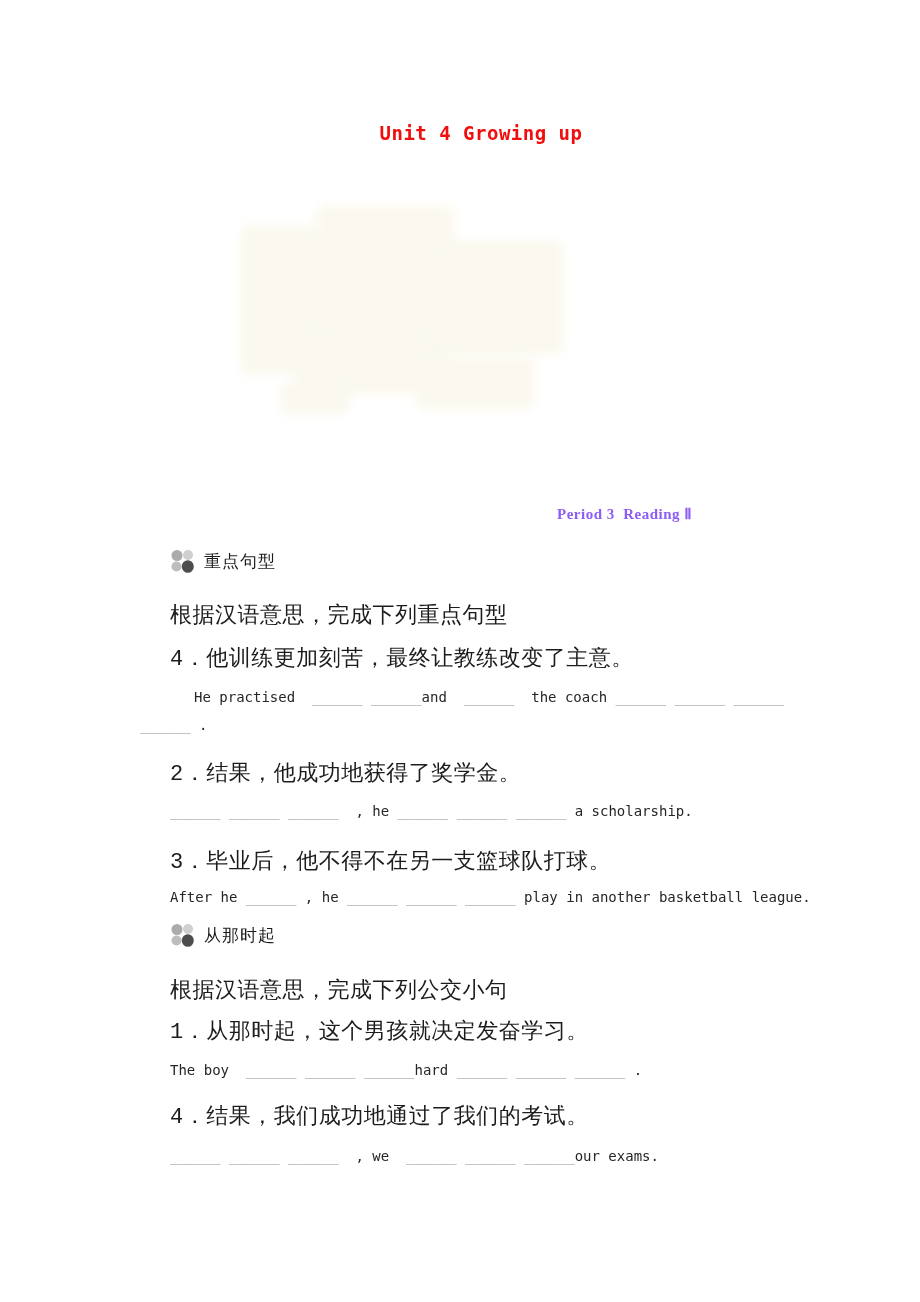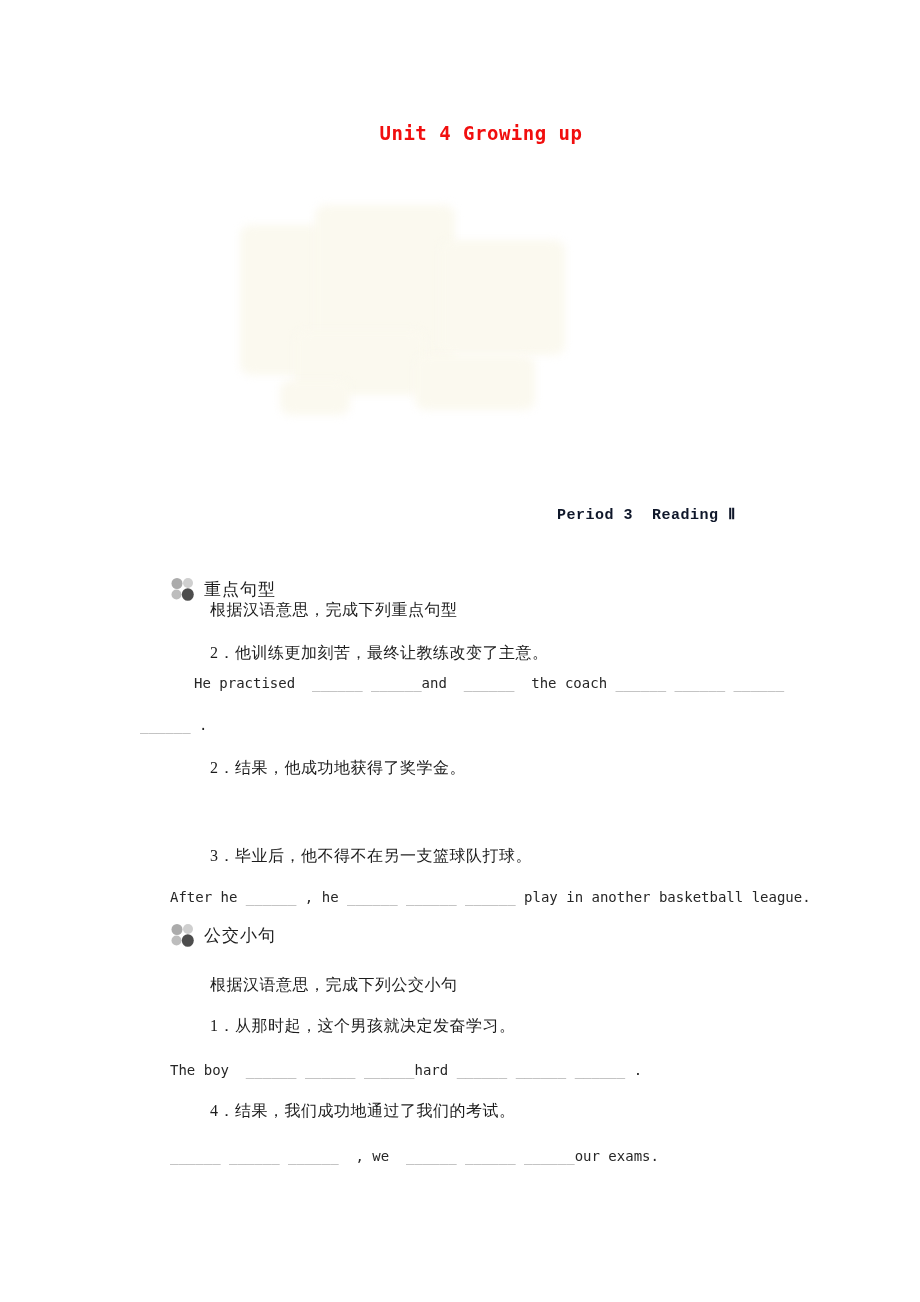--- a/index.html
+++ b/index.html
@@ -25,10 +25,10 @@
   
   .period-heading{
     top:505px;left:557px;
-    font-family:Liberation Mono, monospace;
+    font-family:Liberation Serif, serif;
     font-weight:bold;
     font-size:15px;
-    color:#0f172a;
+    color:#8b5cf6;
     letter-spacing:0.5px;
   }
   

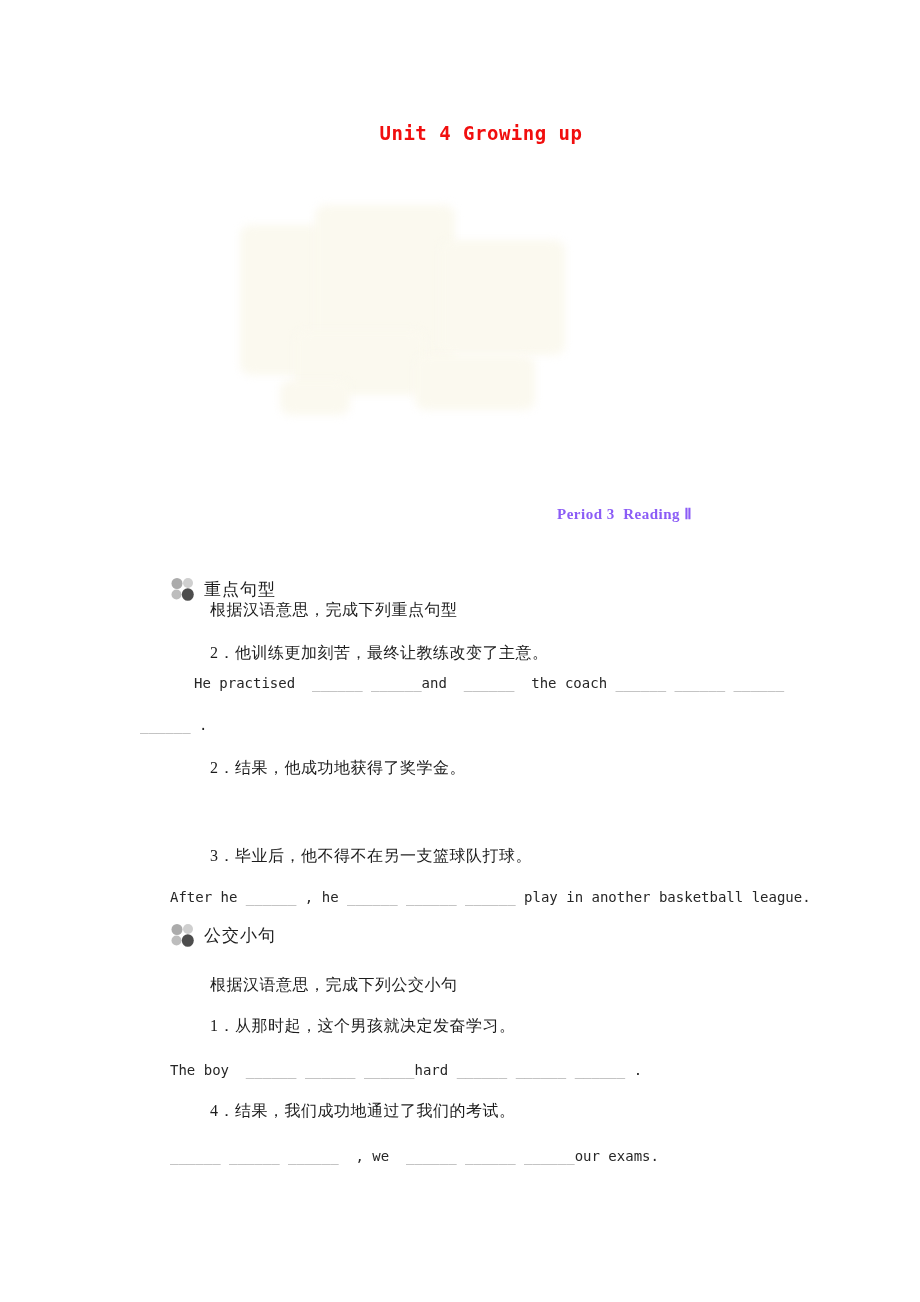--- a/index.html
+++ b/index.html
@@ -81,7 +81,7 @@
 
   <div class="abs period-heading">Period 3  Reading Ⅱ</div>
 
-  <div class="abs sec-head" style="top:577px;left:170px;">
+  <div class="abs sec-head" style="top:549px;left:170px;">
     <svg class="clover" viewBox="0 0 25 25">
       <circle cx="7" cy="6.5" r="5.5" fill="#ababab"></circle>
       <circle cx="18" cy="6" r="5" fill="#cfcfcf"></circle>

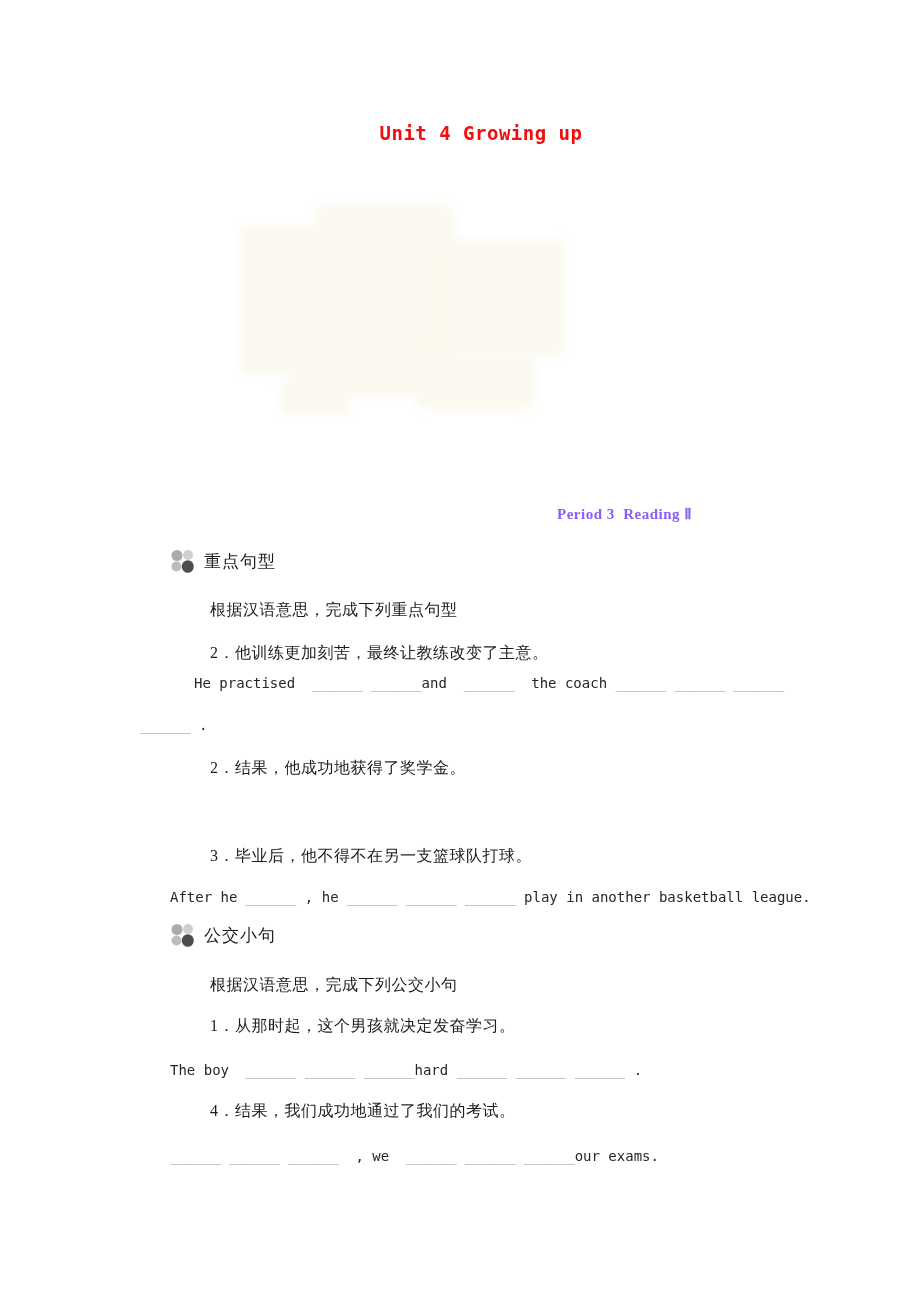--- a/index.html
+++ b/index.html
@@ -48,11 +48,10 @@
   .clover{width:25px;height:25px;display:block;}
   
   .cn{
-    font-size:16px;
+    font-size:22px;
     color:#1c1c1c;
     letter-spacing:0.5px;
-    font-family:Liberation Serif, serif;
-    margin-left:40px;
+    font-family:Liberation Mono, monospace;
   }
   
   .en{

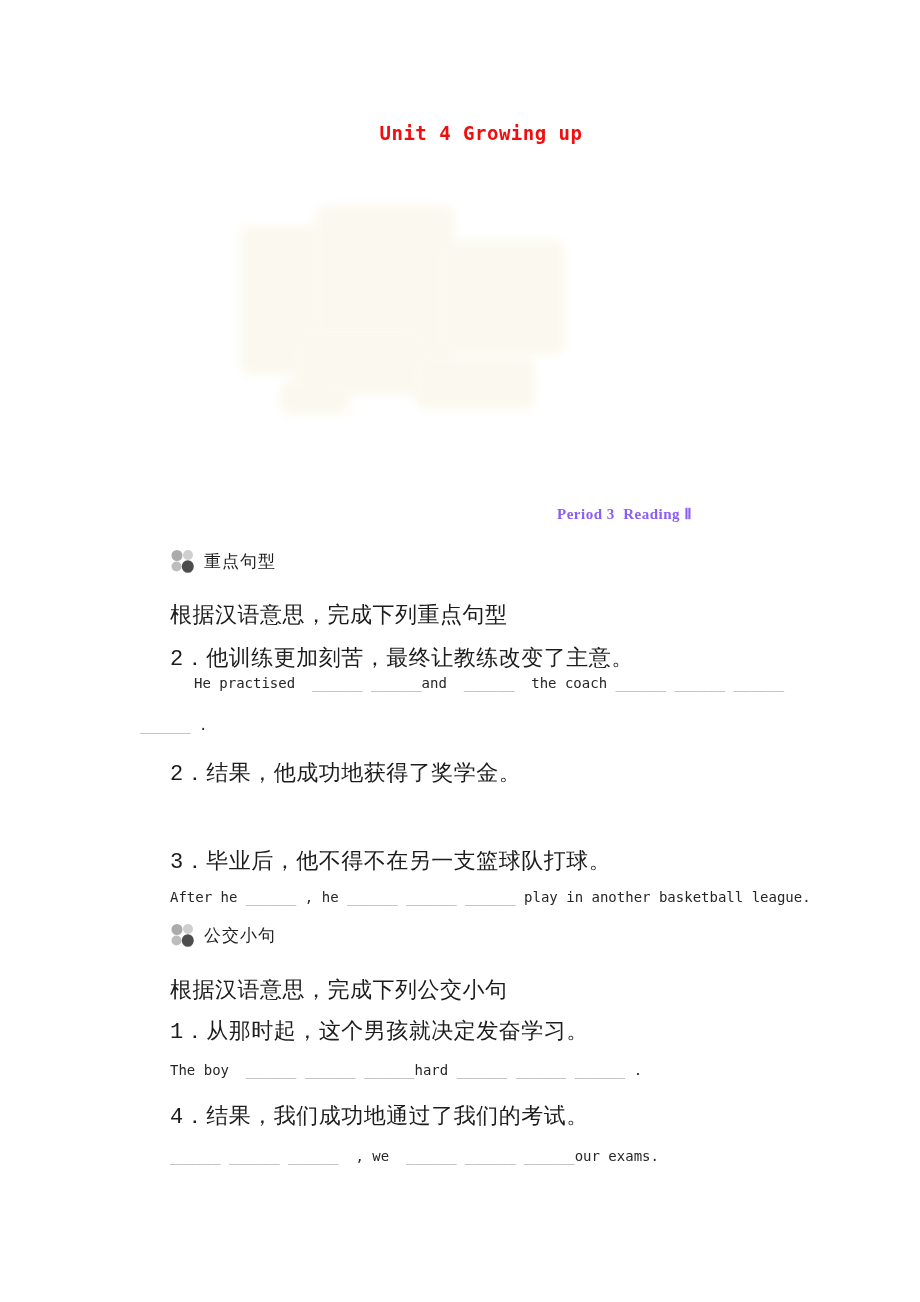--- a/index.html
+++ b/index.html
@@ -92,7 +92,7 @@
 
   <div class="abs cn lm" style="top:600px;">根据汉语意思，完成下列重点句型</div>
 
-  <div class="abs cn lm" style="top:643px;">2．他训练更加刻苦，最终让教练改变了主意。</div>
+  <div class="abs cn lm" style="top:643px;">4．他训练更加刻苦，最终让教练改变了主意。</div>
   <div class="abs en lm fill-line" style="top:675px;padding-left:24px;">He practised  <span class="blank">______</span> <span class="blank">______</span>and  <span class="blank">______</span>  the coach <span class="blank">______</span> <span class="blank">______</span> <span class="blank">______</span></div>
   <div class="abs en fill-line" style="top:717px;left:140px;"><span class="blank">______</span> .</div>
 

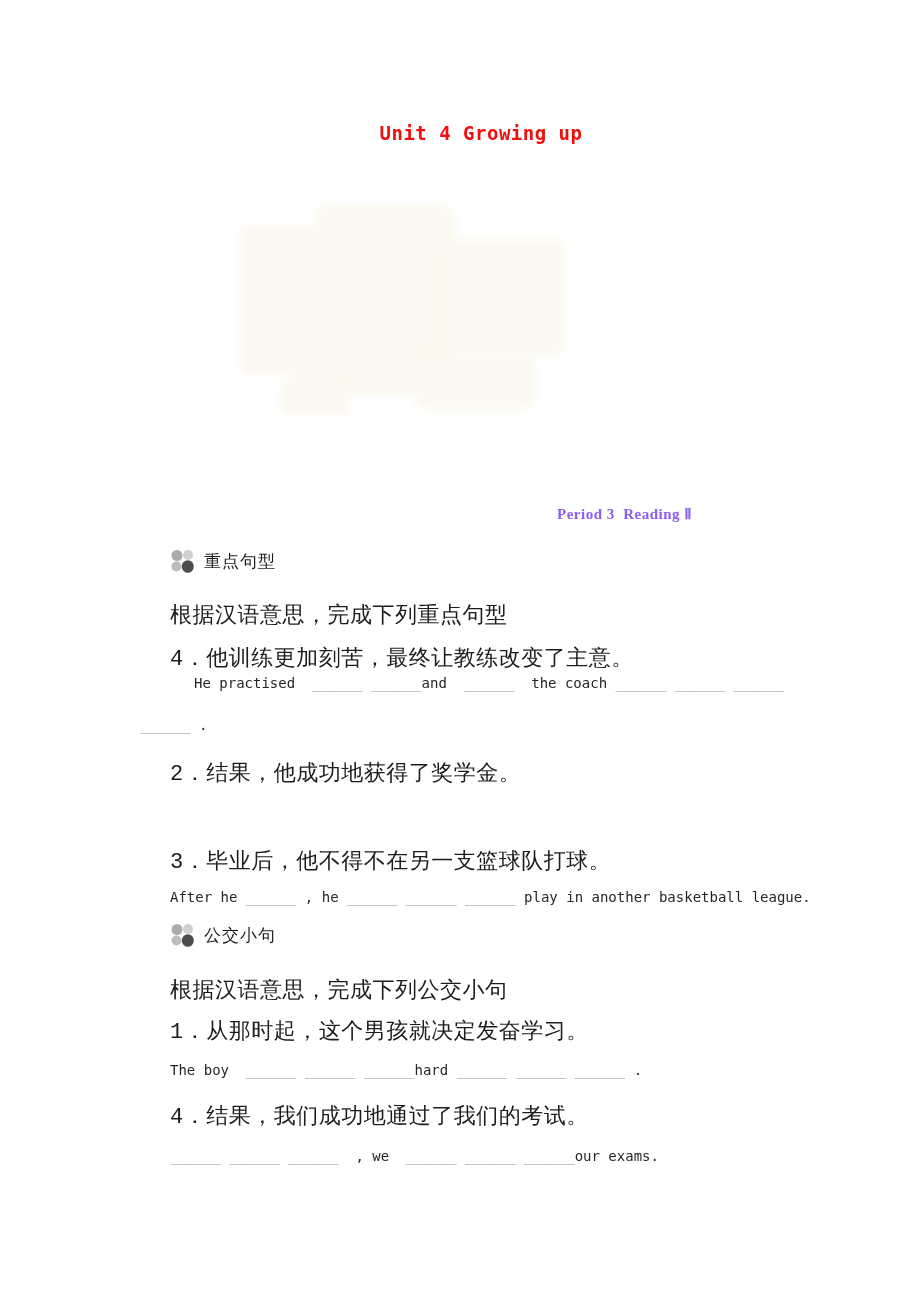--- a/index.html
+++ b/index.html
@@ -93,7 +93,7 @@
   <div class="abs cn lm" style="top:600px;">根据汉语意思，完成下列重点句型</div>
 
   <div class="abs cn lm" style="top:643px;">4．他训练更加刻苦，最终让教练改变了主意。</div>
-  <div class="abs en lm fill-line" style="top:675px;padding-left:24px;">He practised  <span class="blank">______</span> <span class="blank">______</span>and  <span class="blank">______</span>  the coach <span class="blank">______</span> <span class="blank">______</span> <span class="blank">______</span></div>
+  <div class="abs en lm fill-line" style="top:689px;padding-left:24px;">He practised  <span class="blank">______</span> <span class="blank">______</span>and  <span class="blank">______</span>  the coach <span class="blank">______</span> <span class="blank">______</span> <span class="blank">______</span></div>
   <div class="abs en fill-line" style="top:717px;left:140px;"><span class="blank">______</span> .</div>
 
   <div class="abs cn lm" style="top:758px;">2．结果，他成功地获得了奖学金。</div>

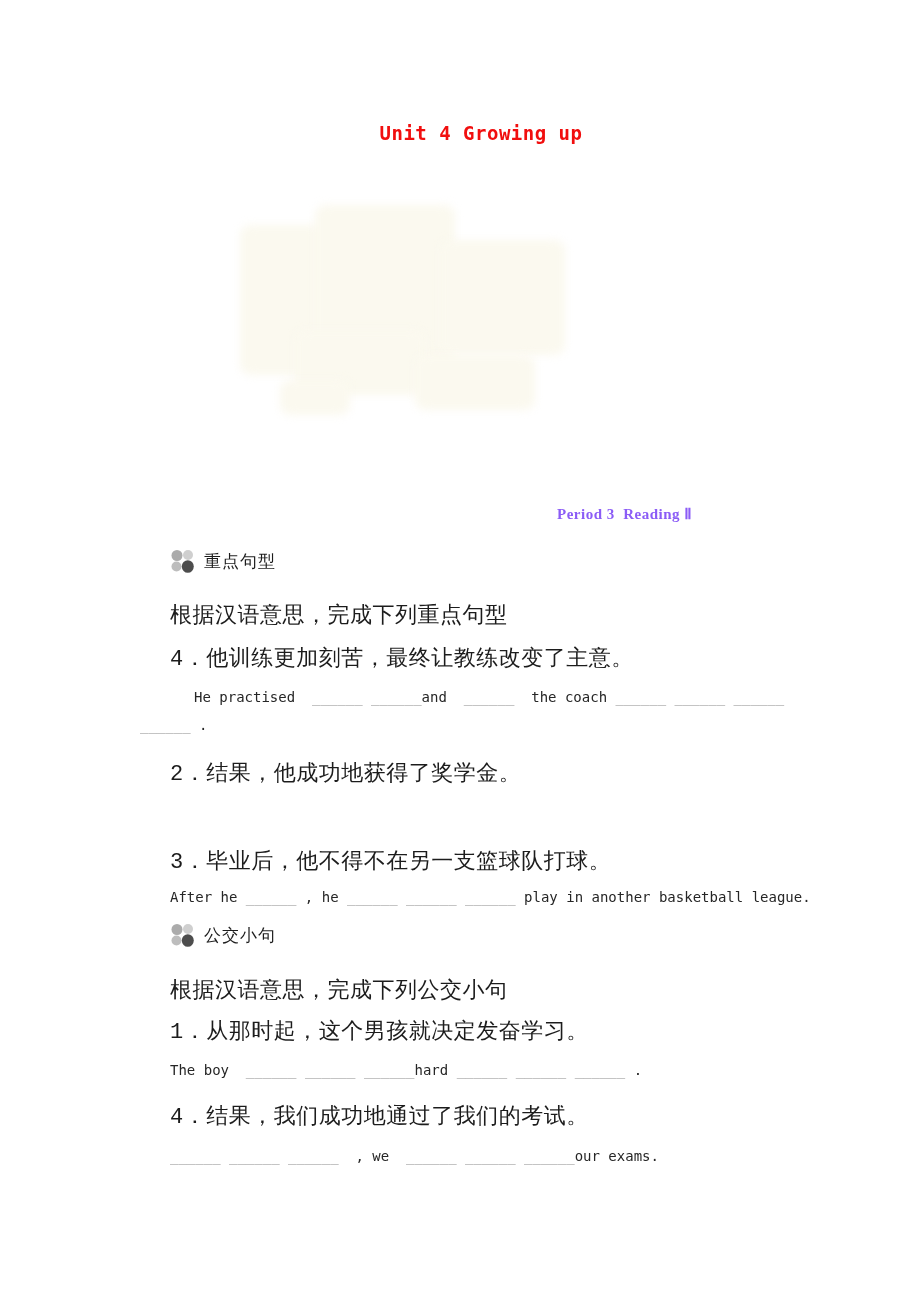--- a/index.html
+++ b/index.html
@@ -97,6 +97,7 @@
   <div class="abs en fill-line" style="top:717px;left:140px;"><span class="blank">______</span> .</div>
 
   <div class="abs cn lm" style="top:758px;">2．结果，他成功地获得了奖学金。</div>
+  <div class="abs en lm fill-line" style="top:803px;"><span class="blank">______</span> <span class="blank">______</span> <span class="blank">______</span>  , he <span class="blank">______</span> <span class="blank">______</span> <span class="blank">______</span> a scholarship.</div>
 
   <div class="abs cn lm" style="top:846px;">3．毕业后，他不得不在另一支篮球队打球。</div>
   <div class="abs en lm fill-line" style="top:889px;text-align:right;">After he <span class="blank">______</span> , he <span class="blank">______</span> <span class="blank">______</span> <span class="blank">______</span> play in another basketball league.</div>

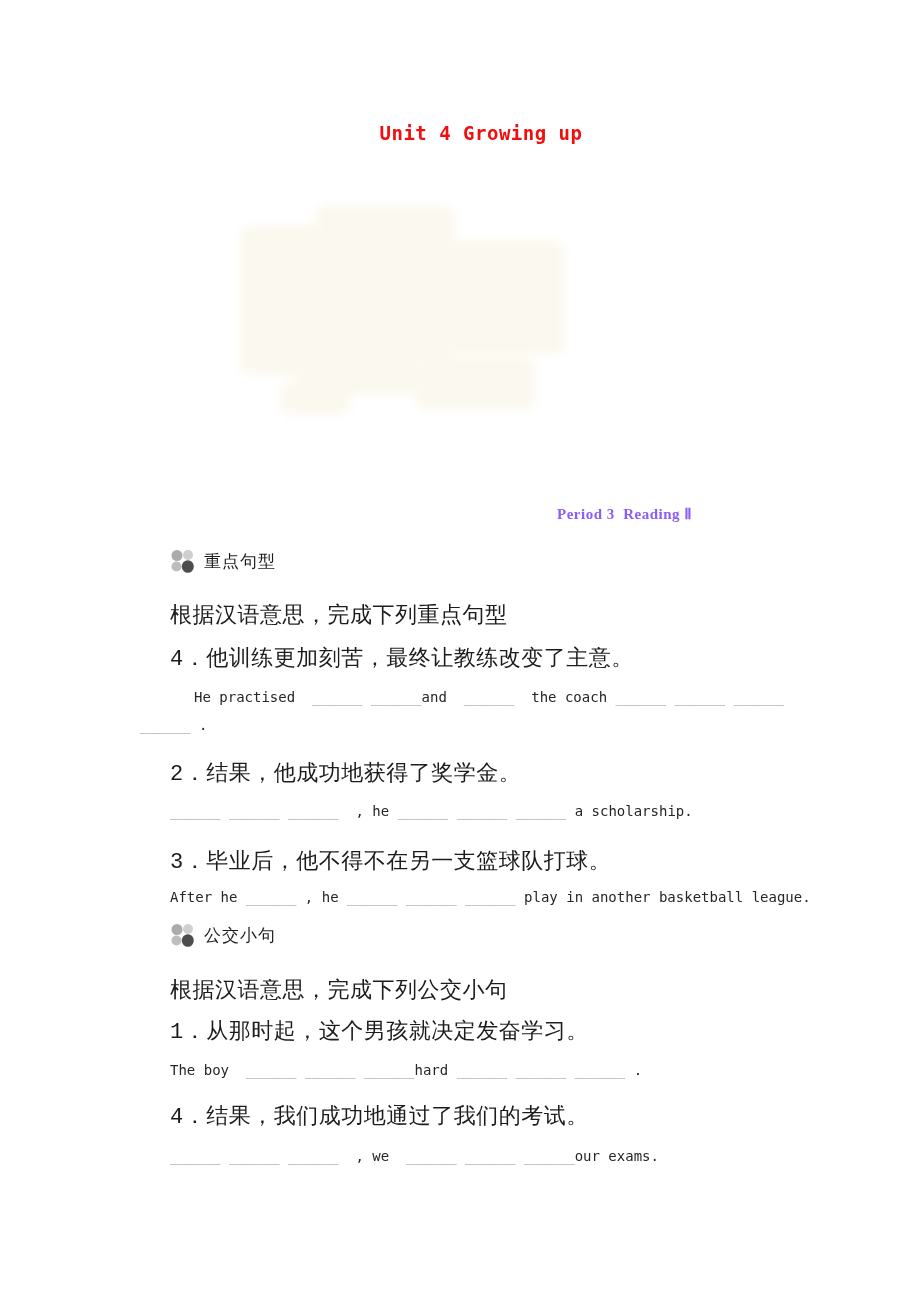--- a/index.html
+++ b/index.html
@@ -109,7 +109,7 @@
       <circle cx="6.5" cy="17.5" r="5" fill="#bdbdbd"></circle>
       <ellipse cx="17.8" cy="17.5" rx="6" ry="6.3" fill="#4d4d4d"></ellipse>
     </svg>
-    <span class="cn-head">公交小句</span>
+    <span class="cn-head">从那时起</span>
   </div>
 
   <div class="abs cn lm" style="top:975px;">根据汉语意思，完成下列公交小句</div>

